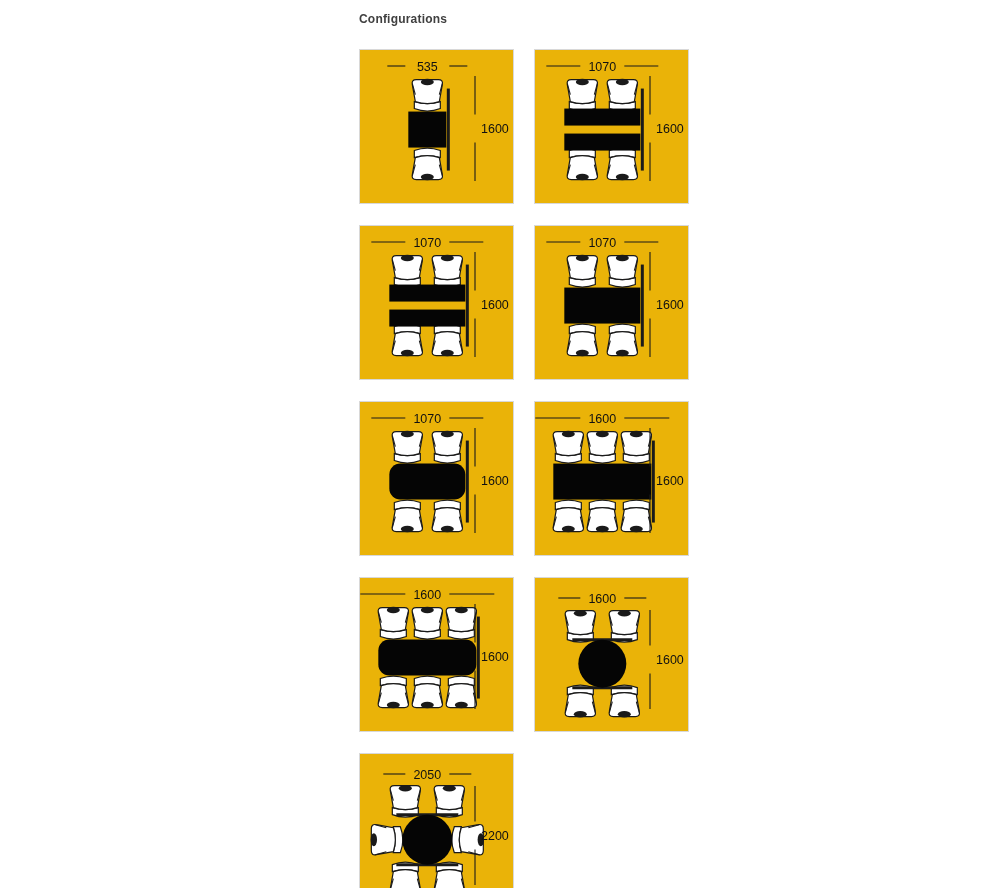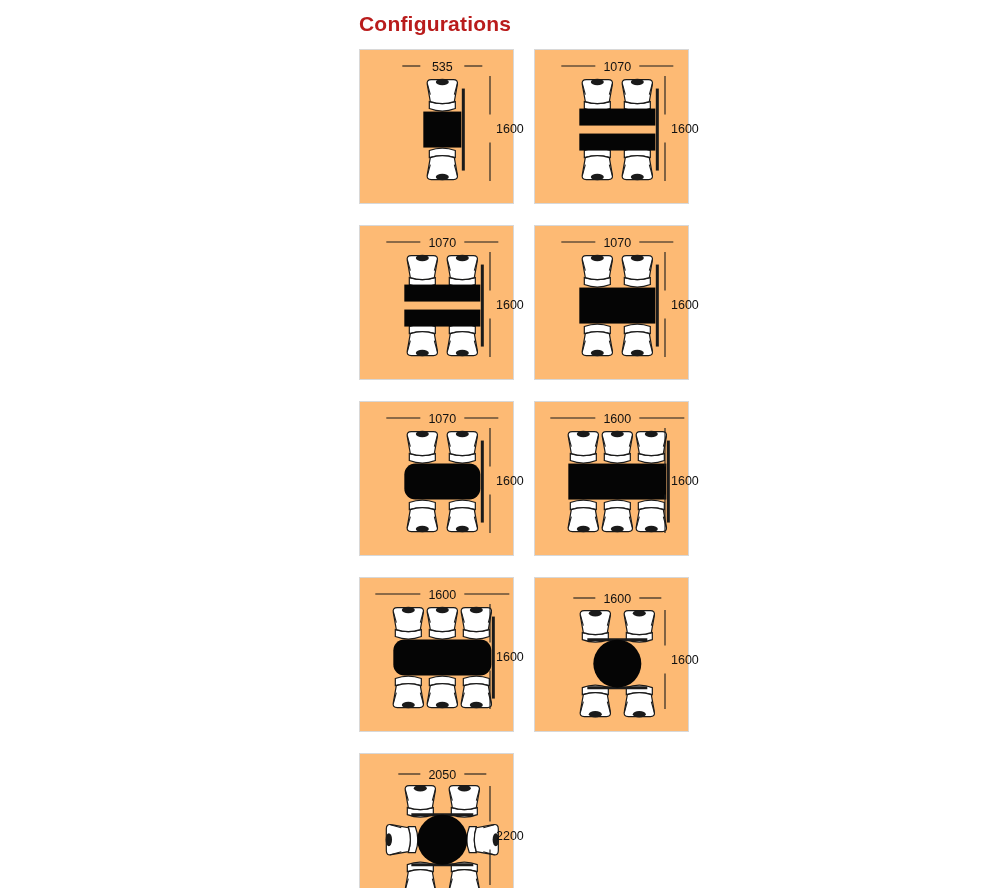--- a/index.html
+++ b/index.html
@@ -24,8 +24,8 @@
     position: absolute;
     left: 359px;
     top: 12px;
-    font-size: 21px;
-    color: #b91c1c;
+    font-size: 12px;
+    color: #404040;
     font-weight: bold;
     letter-spacing: 0.2px;
   }

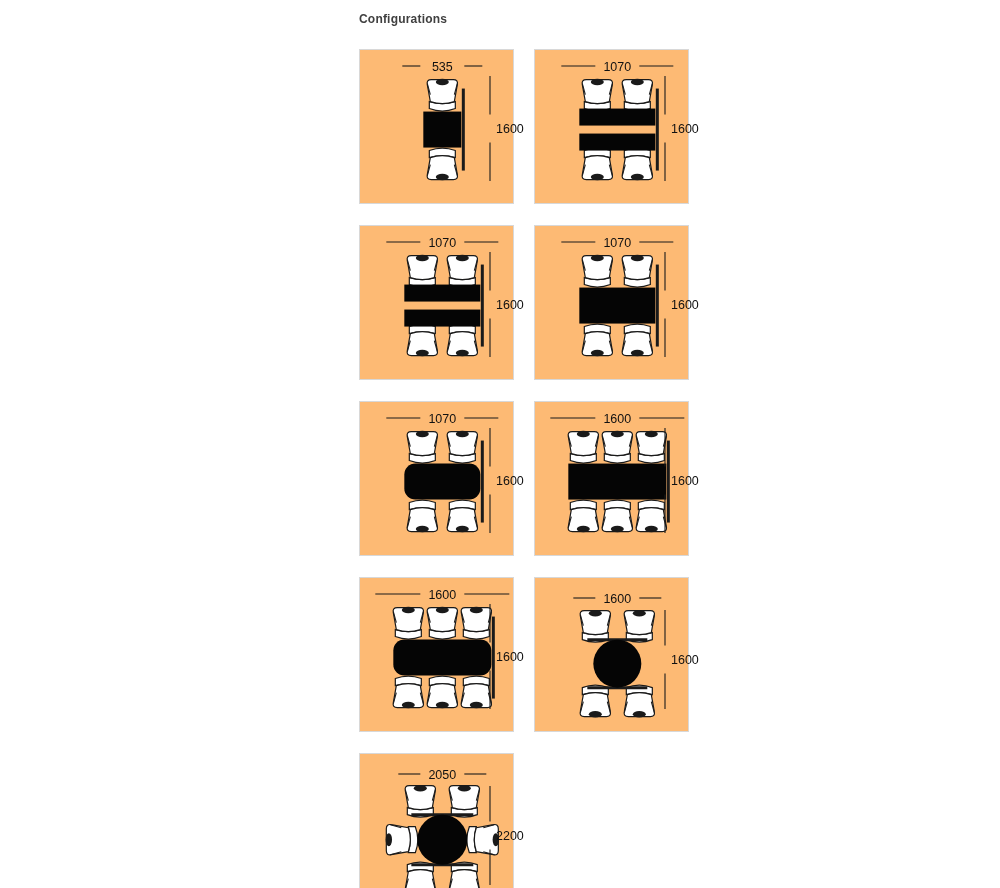--- a/index.html
+++ b/index.html
@@ -38,9 +38,8 @@
   .card {
     position: absolute;
     border: 1px solid #d8d8d8;
-    background: #fdba74;
+    background: #eab308;
     box-sizing: border-box;
-    padding-left: 15px;
   }
   .card svg {
     display: block;

